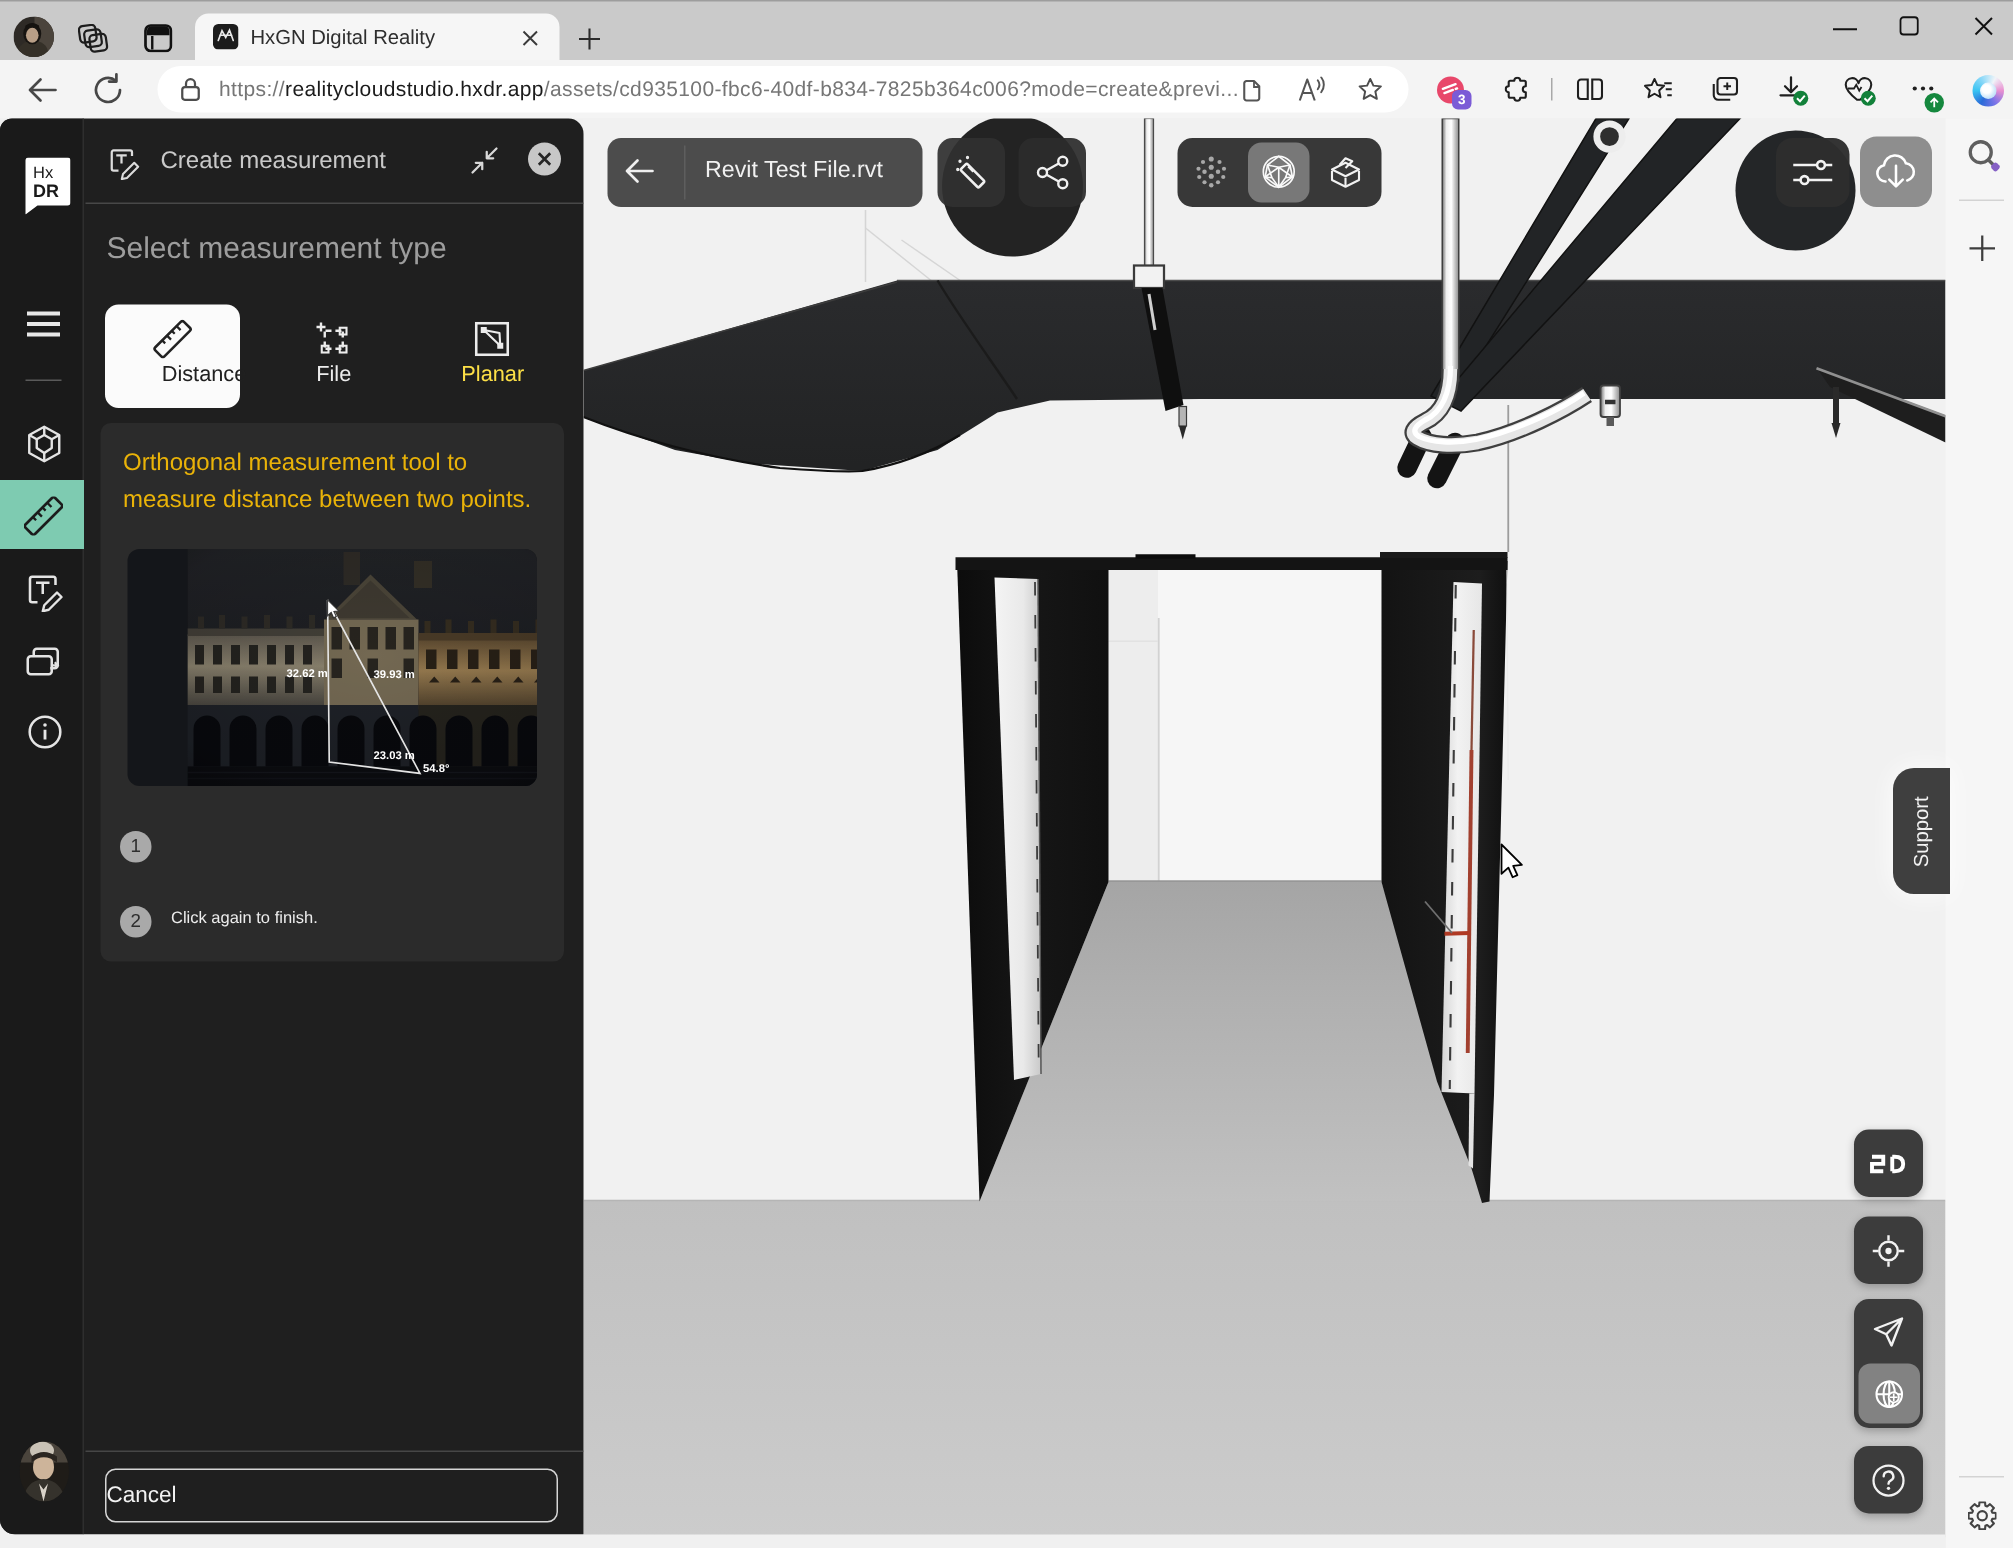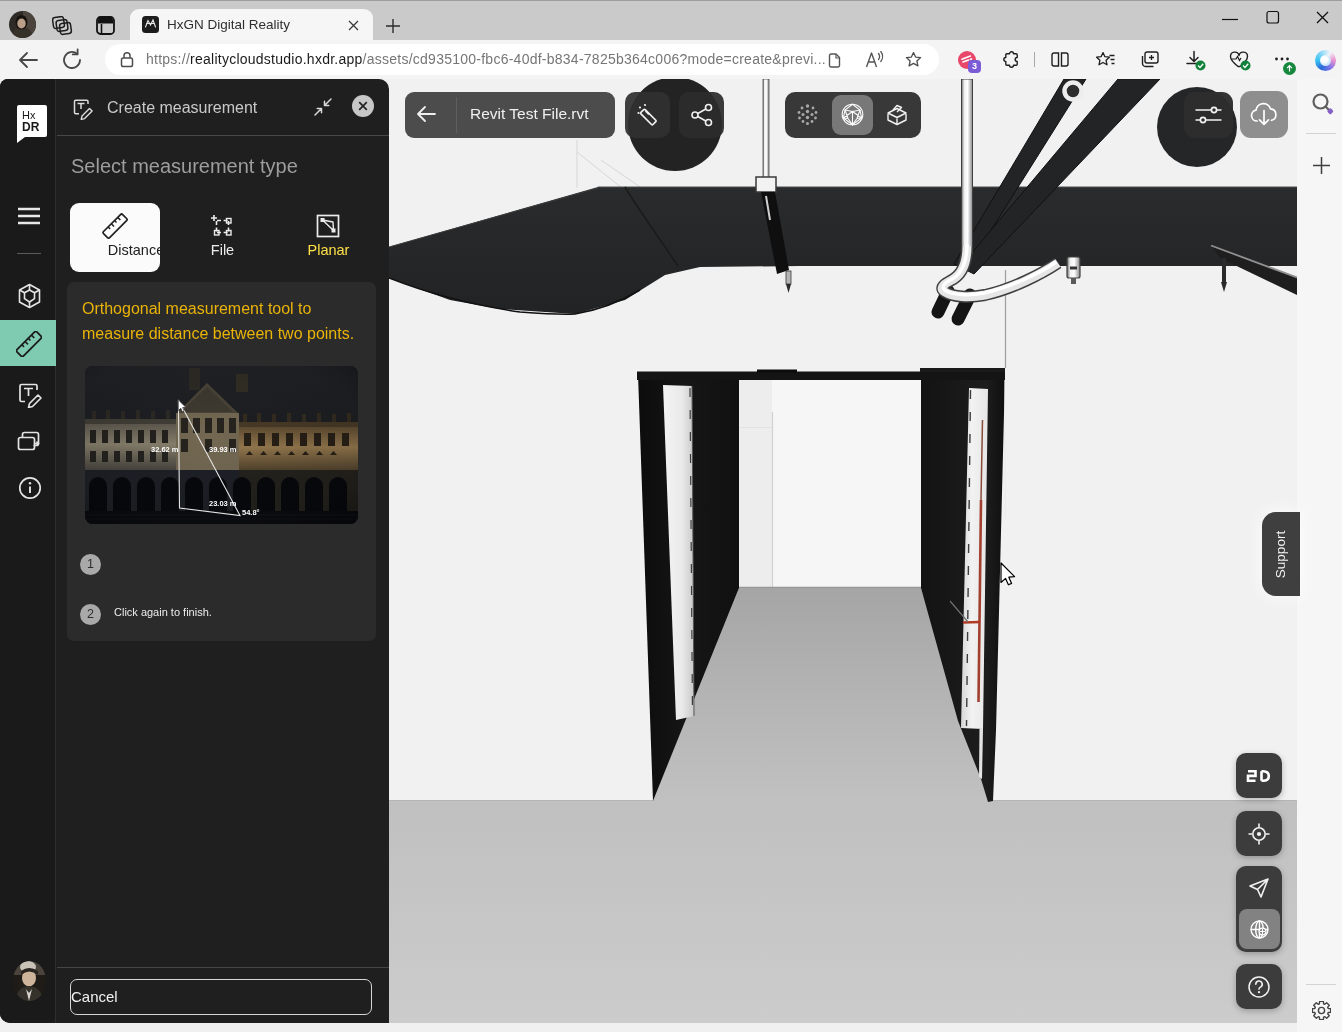--- a/index.html
+++ b/index.html
@@ -543,7 +543,7 @@
   <div class="abs" style="left:67px;top:203px;width:309px;height:359px;background:#2b2b2b;border-radius:7px;"></div>
   <div class="abs" style="left:82px;top:218px;width:290px;font-size:16px;line-height:24.5px;color:#eab308;">Orthogonal measurement tool to measure distance between two points.</div>
 
-  <div class="abs" id="louvre" style="left:85px;top:287px;width:273px;height:158px;border-radius:8px;overflow:hidden;background:#14161a;">
+  <div class="abs" id="louvre" style="left:85px;top:287px;width:273px;height:158px;border-radius:8px;overflow:hidden;background:#14161a;padding-left:40px;">
     <svg width="273" height="158" viewBox="0 0 273 158">
       <defs>
         <linearGradient id="sky" x1="0" y1="0" x2="0" y2="1">

